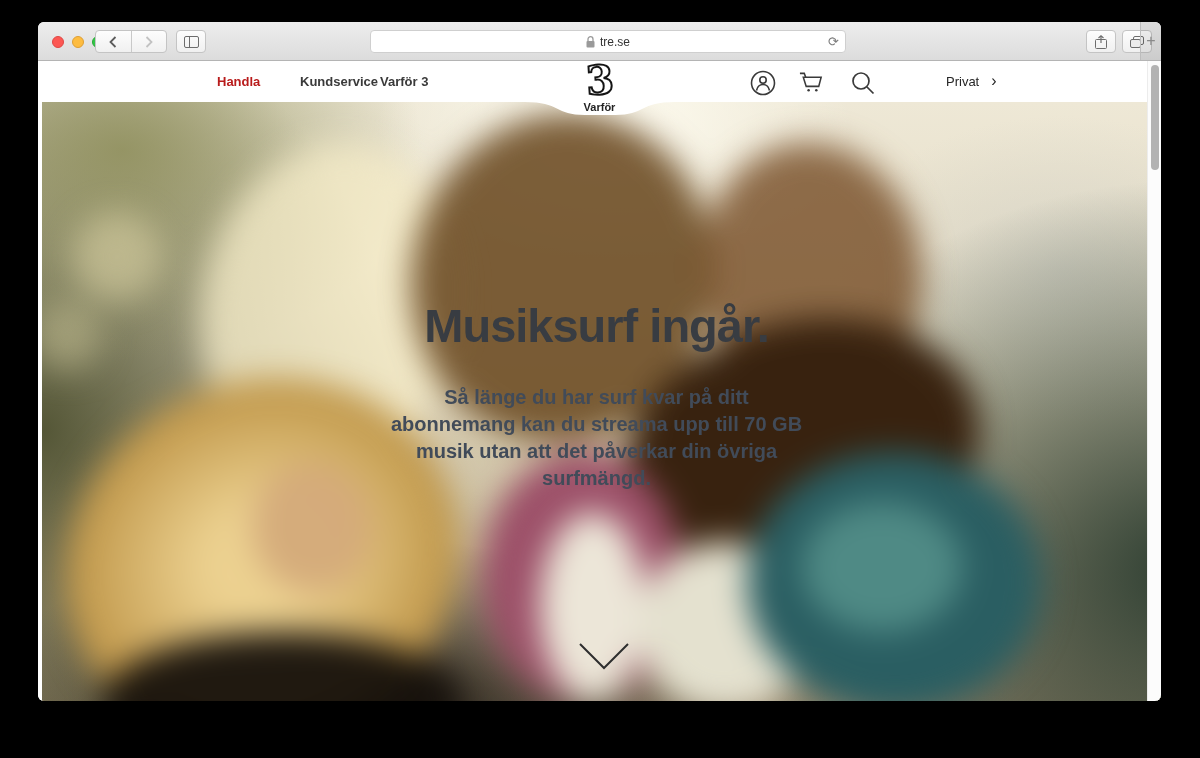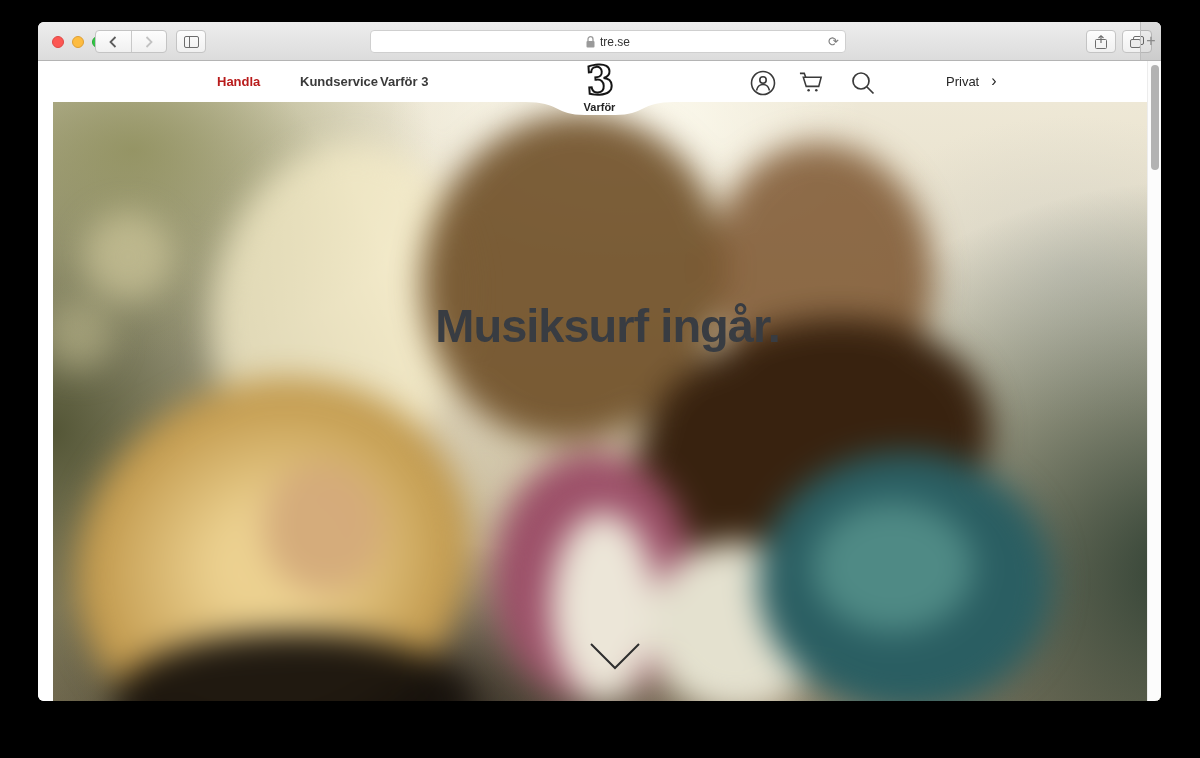--- a/index.html
+++ b/index.html
@@ -60,7 +60,7 @@
   .privat .chev { font-size:16px; line-height:1; margin-top:-2px; color:#262626; }
 
   
-  .hero { position:absolute; top:41px; left:15px; width:1144px; height:599px; overflow:hidden; background:#d9d2bd;padding-left:28px; }
+  .hero { position:absolute; top:41px; left:4px; width:1144px; height:599px; overflow:hidden; background:#d9d2bd;padding-left:28px; }
   .photo { position:absolute; inset:0;
     background:
       radial-gradient(340px 210px at 50% 4%,  rgba(255,253,242,0.95), rgba(255,253,242,0) 70%),

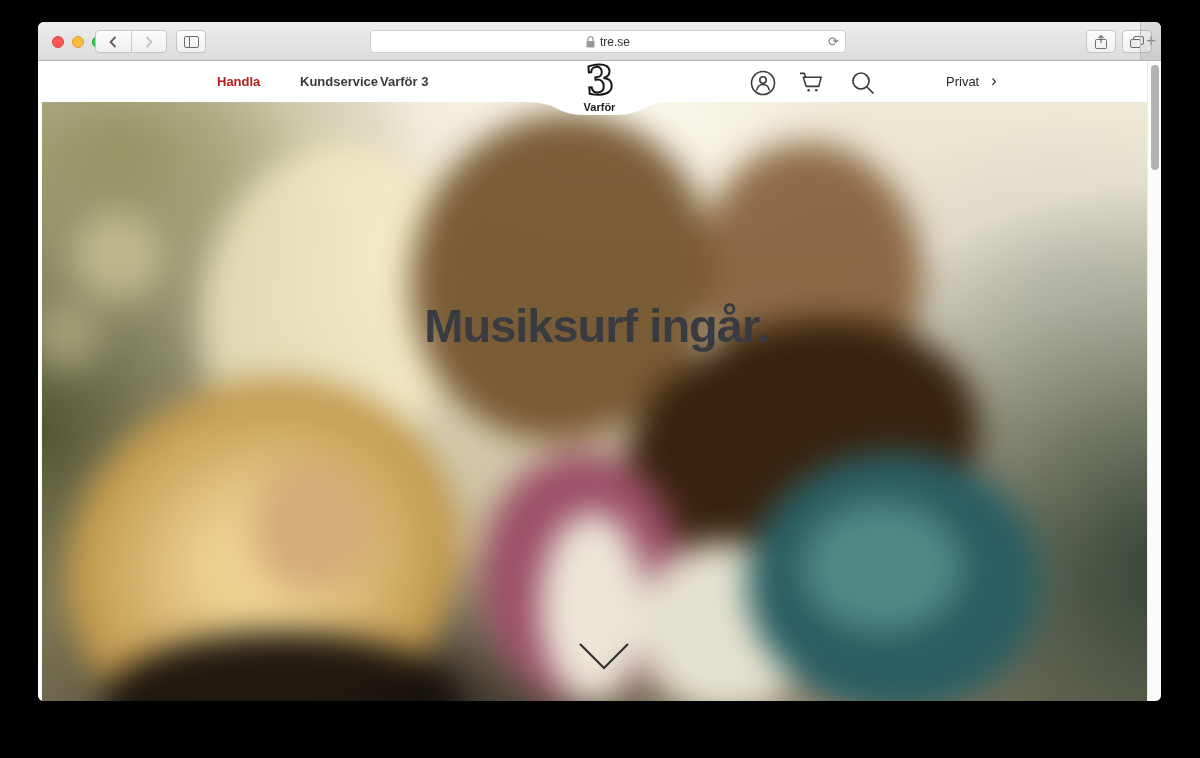--- a/index.html
+++ b/index.html
@@ -236,6 +236,12 @@
 
       <div class="hero-copy hero-title">Musiksurf ingår.</div>
 
+      <div class="hero-copy hero-body">
+        <div>Så länge du har surf kvar på ditt</div>
+        <div>abonnemang kan du streama upp till 70 GB</div>
+        <div>musik utan att det påverkar din övriga</div>
+        <div>surfmängd.</div>
+      </div>
 
       <div class="hero-chevron">
         <svg width="52" height="28" viewBox="0 0 52 28">

